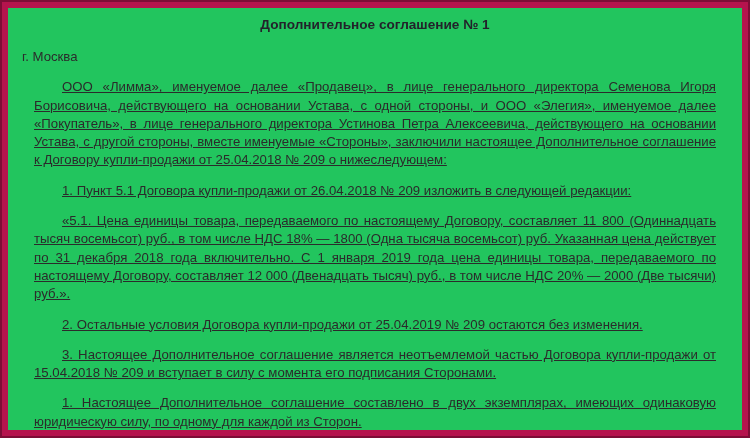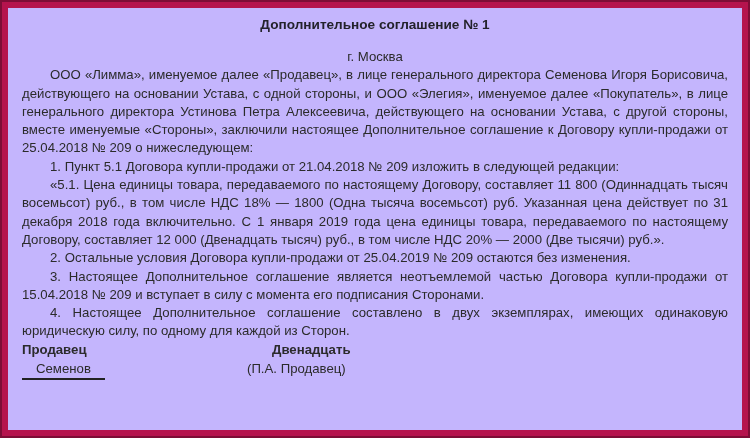--- a/index.html
+++ b/index.html
@@ -17,7 +17,7 @@
   .paper {
     box-sizing: border-box;
     width: 100%; height: 100%;
-    background: #c4b5fd;
+    background: #22c55e;
     padding: 4px 14px 8px 14px;
     color: #2b2b2b;
     font-size: 13.2px;

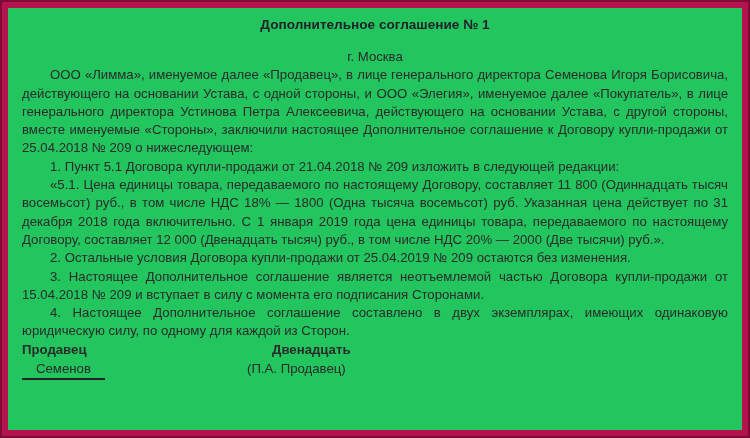--- a/index.html
+++ b/index.html
@@ -34,7 +34,7 @@
   }
   .meta-row {
     display: flex;
-    justify-content: center;
+    justify-content: space-between;
     margin-top: 14px;
   }
   p.para {

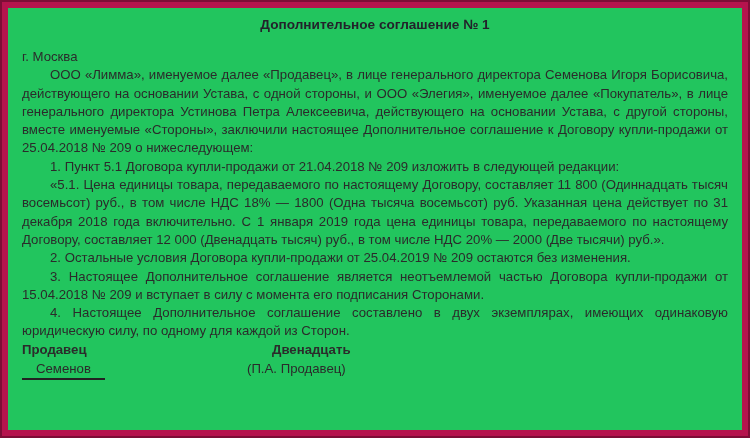--- a/index.html
+++ b/index.html
@@ -38,9 +38,10 @@
     margin-top: 14px;
   }
   p.para {
-    margin: 0;
+    margin: 12px;
     text-align: justify;
     text-indent: 28px;
+    text-decoration: underline;
   }
   .preamble { margin-top: 12px; }
   .clause-first { margin-top: 5px; }

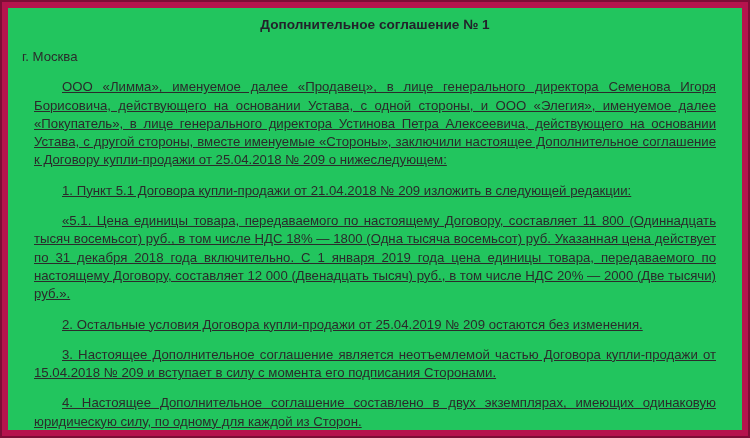--- a/index.html
+++ b/index.html
@@ -82,7 +82,7 @@
     </div>
 
     <p class="para preamble">ООО «Лимма», именуемое далее «Продавец», в лице генерального директора Семенова Игоря Борисовича, действующего на основании Устава, с одной стороны, и ООО «Элегия», именуемое далее «Покупатель», в лице генерального директора Устинова Петра Алексеевича, действующего на основании Устава, с другой стороны, вместе именуемые «Стороны», заключили настоящее Дополнительное соглашение к Договору купли-продажи от 25.04.2018 № 209 о нижеследующем:</p>
-    <p class="para clause-first">1. Пункт 5.1 Договора купли-продажи от 21.04.2018 № 209 изложить в следующей редакции:</p>
+    <p class="para clause-first">1. Пункт 5.1 Договора купли-продажи от 26.04.2018 № 209 изложить в следующей редакции:</p>
     <p class="para">«5.1. Цена единицы товара, передаваемого по настоящему Договору, составляет 11 800 (Одиннадцать тысяч восемьсот) руб., в том числе НДС 18% — 1800 (Одна тысяча восемьсот) руб. Указанная цена действует по 31 декабря 2018 года включительно. С 1 января 2019 года цена единицы товара, передаваемого по настоящему Договору, составляет 12 000 (Двенадцать тысяч) руб., в том числе НДС 20% — 2000 (Две тысячи) руб.».</p>
     <p class="para">2. Остальные условия Договора купли-продажи от 25.04.2019 № 209 остаются без изменения.</p>
     <p class="para">3. Настоящее Дополнительное соглашение является неотъемлемой частью Договора купли-продажи от 15.04.2018 № 209 и вступает в силу с момента его подписания Сторонами.</p>

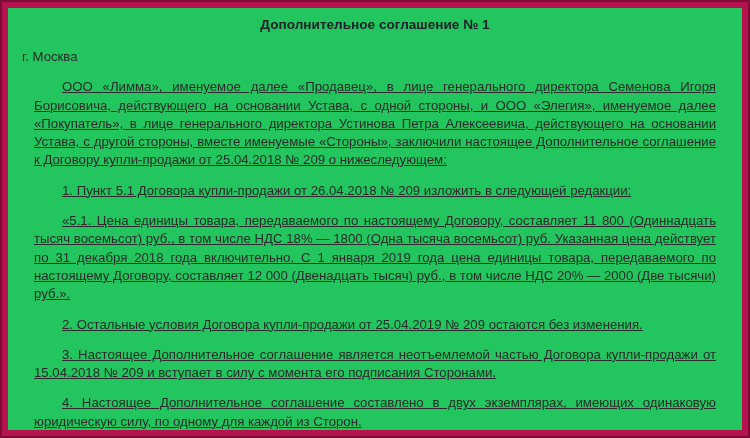--- a/index.html
+++ b/index.html
@@ -86,7 +86,7 @@
     <p class="para">«5.1. Цена единицы товара, передаваемого по настоящему Договору, составляет 11 800 (Одиннадцать тысяч восемьсот) руб., в том числе НДС 18% — 1800 (Одна тысяча восемьсот) руб. Указанная цена действует по 31 декабря 2018 года включительно. С 1 января 2019 года цена единицы товара, передаваемого по настоящему Договору, составляет 12 000 (Двенадцать тысяч) руб., в том числе НДС 20% — 2000 (Две тысячи) руб.».</p>
     <p class="para">2. Остальные условия Договора купли-продажи от 25.04.2019 № 209 остаются без изменения.</p>
     <p class="para">3. Настоящее Дополнительное соглашение является неотъемлемой частью Договора купли-продажи от 15.04.2018 № 209 и вступает в силу с момента его подписания Сторонами.</p>
-    <p class="para">4. Настоящее Дополнительное соглашение составлено в двух экземплярах, имеющих одинаковую юридическую силу, по одному для каждой из Сторон.</p>
+    <p class="para">1. Настоящее Дополнительное соглашение составлено в двух экземплярах, имеющих одинаковую юридическую силу, по одному для каждой из Сторон.</p>
 
     <div class="signatures">
       <div class="sig-col-seller">

